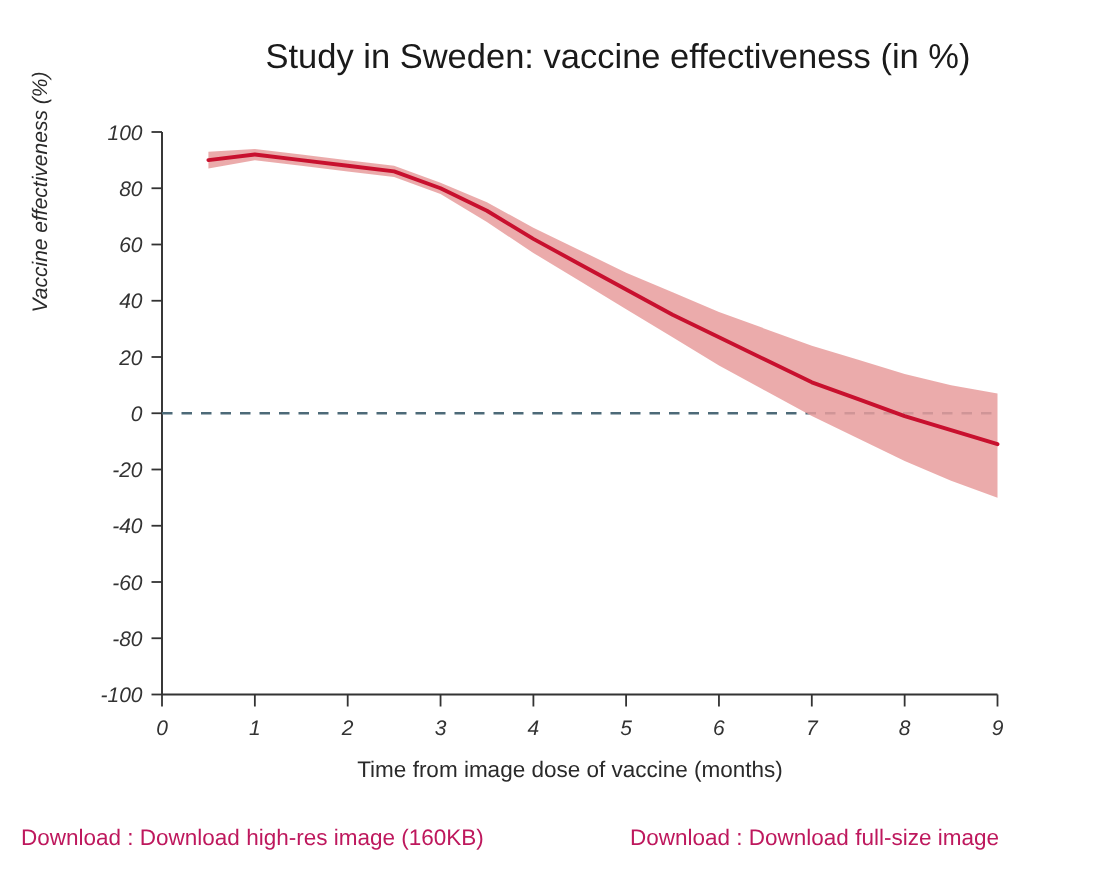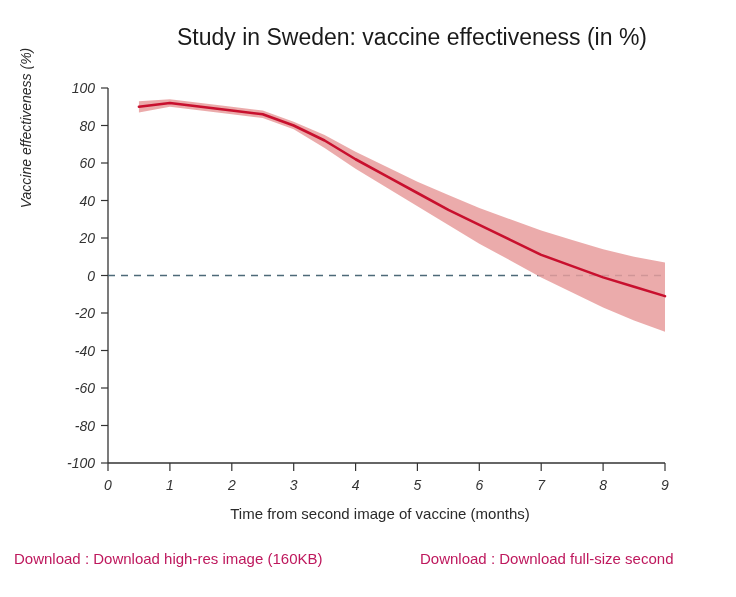--- a/index.html
+++ b/index.html
@@ -169,7 +169,7 @@
     <div id="ylabel">Vaccine effectiveness (%)</div>
   </div>
 
-  <div id="xlabel">Time from second image of vaccine (months)</div>
+  <div id="xlabel">Time from image dose of vaccine (months)</div>
 
   <div id="bottom-rule"></div>
 

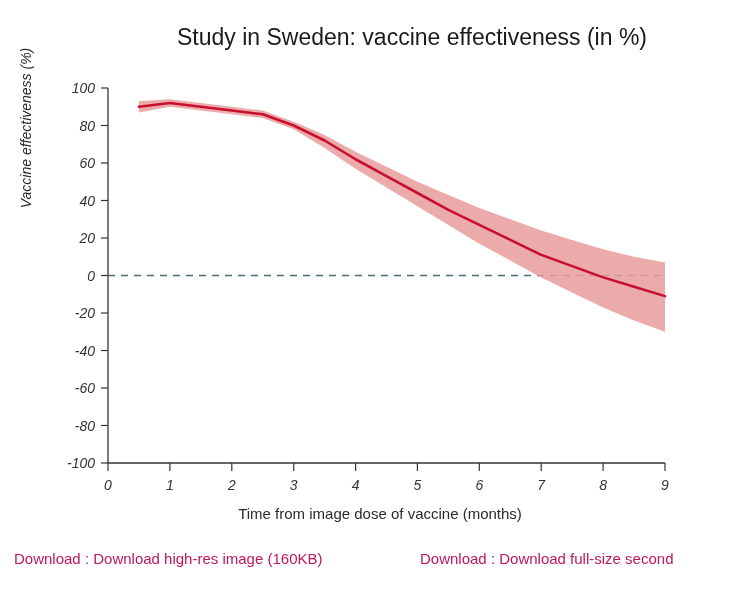--- a/index.html
+++ b/index.html
@@ -175,7 +175,7 @@
 
   <div id="download-bar">
     <a id="dl1" class="dl-link">Download : Download high-res image (160KB)</a>
-    <a id="dl2" class="dl-link">Download : Download full-size second</a>
+    <a id="dl2" class="dl-link">Download : Download full-size image</a>
   </div>
 
 </div>

